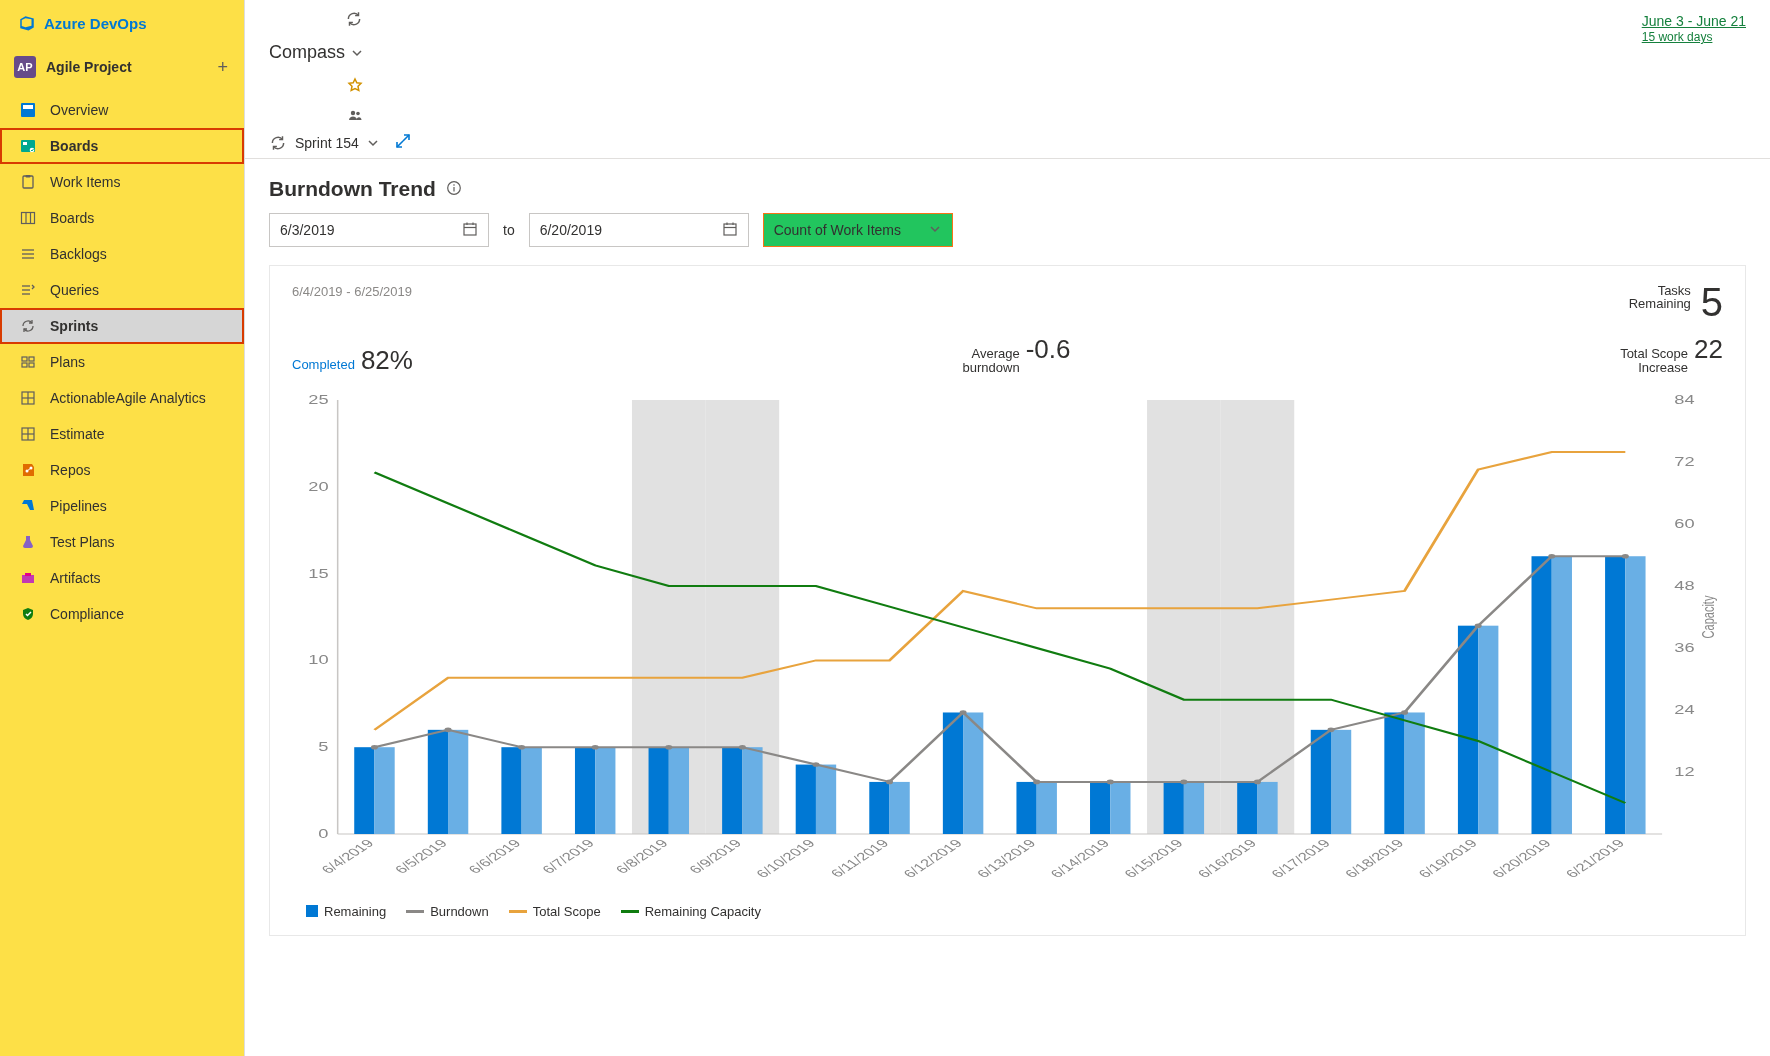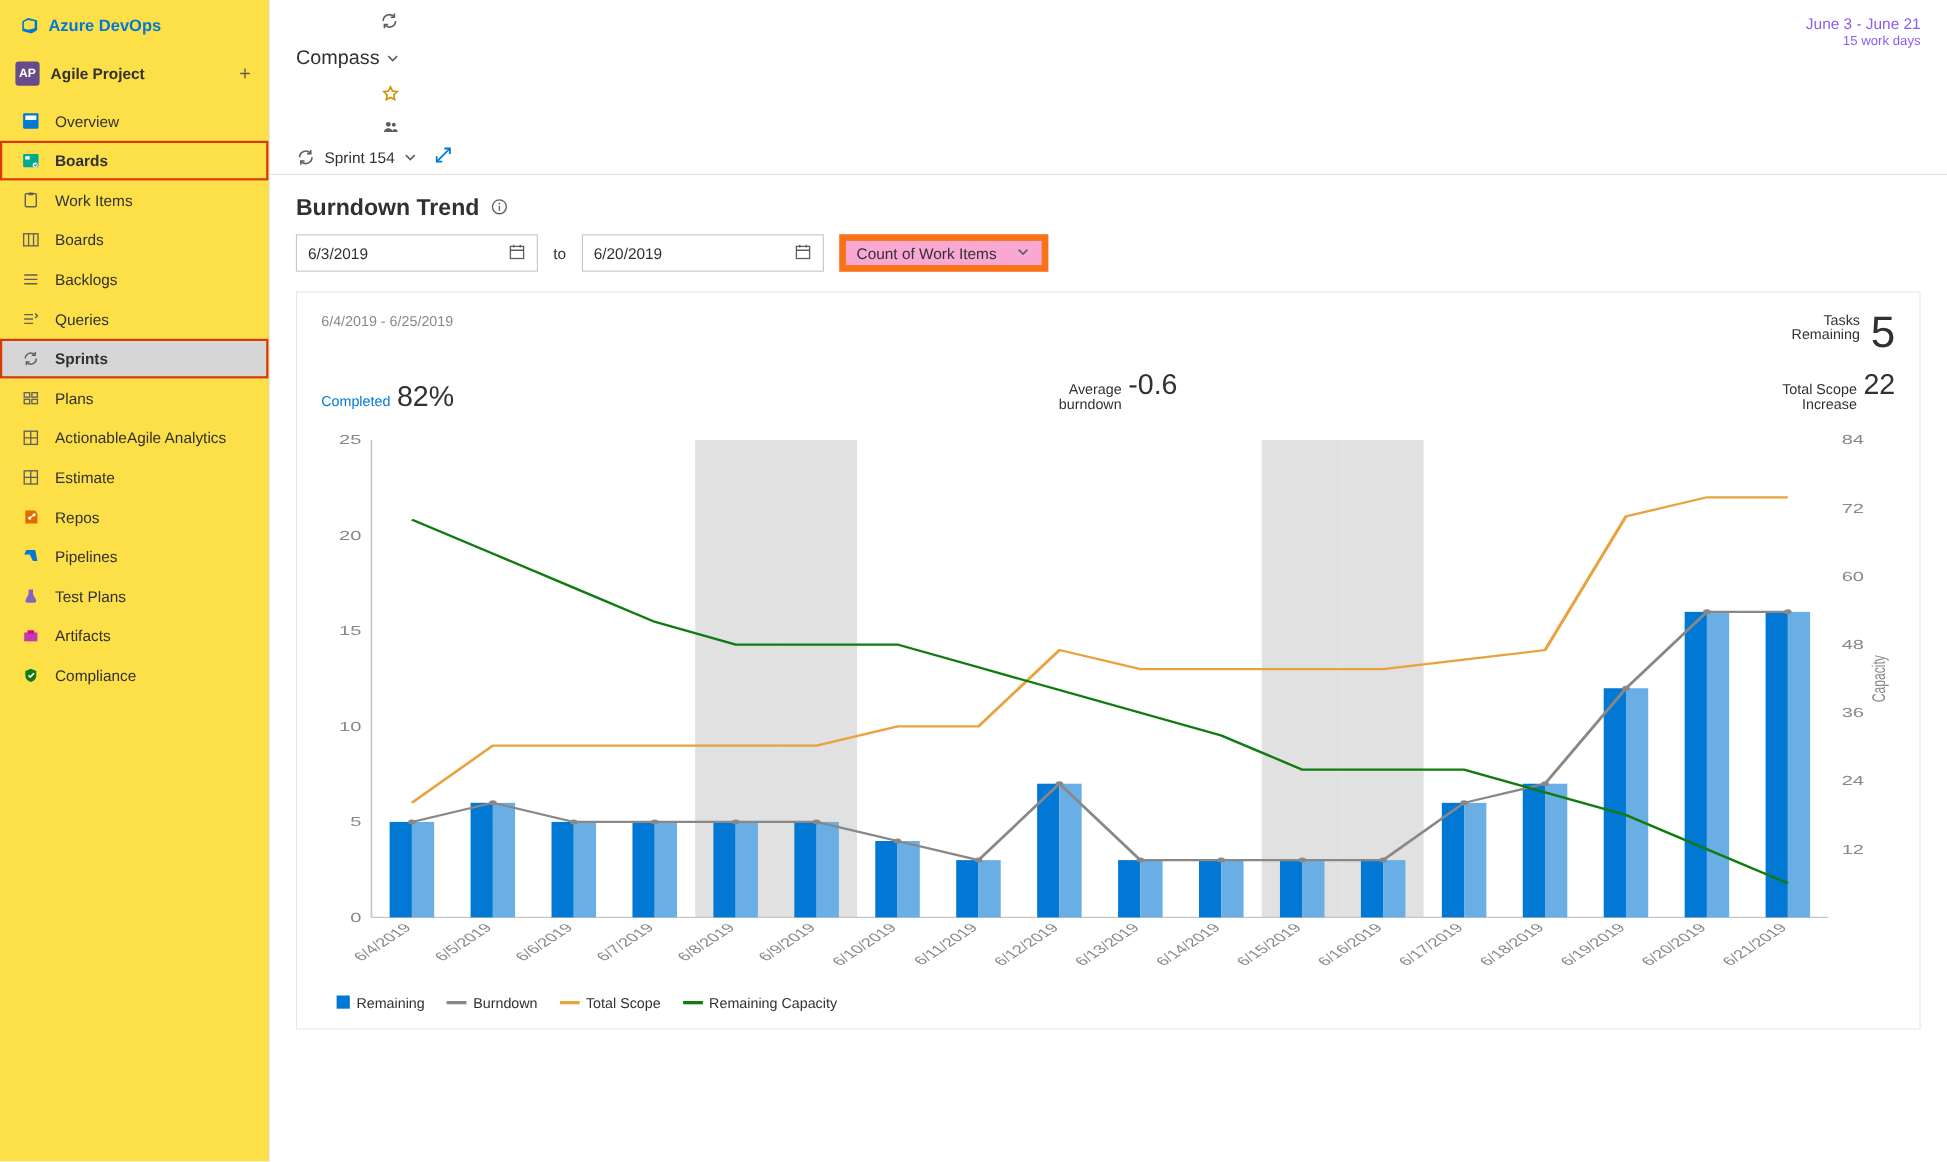--- a/index.html
+++ b/index.html
@@ -39,7 +39,7 @@
   .chev-down svg { width:12px; height:12px; display:block; color:#605e5c; }
   .star-icon svg { width:16px; height:16px; display:block; color:#d29200; fill:none; stroke:#d29200; stroke-width:1.5; }
   .team-icon svg { width:16px; height:16px; display:block; color:#605e5c; fill:#605e5c; }
-  .top-right { text-align:right; color:#8b5cf6; line-height:1.3; font-size:14px; padding-top:2px; }
+  .top-right { color:#15803d; line-height:1.3; font-size:14px; padding-top:2px;text-decoration:underline; }
   .top-right .line2 { font-size:12px; }
 
   .tabs-row { display:flex; align-items:center; justify-content:space-between; padding:10px 24px 0 24px; border-bottom:1px solid #e1dfdd; }

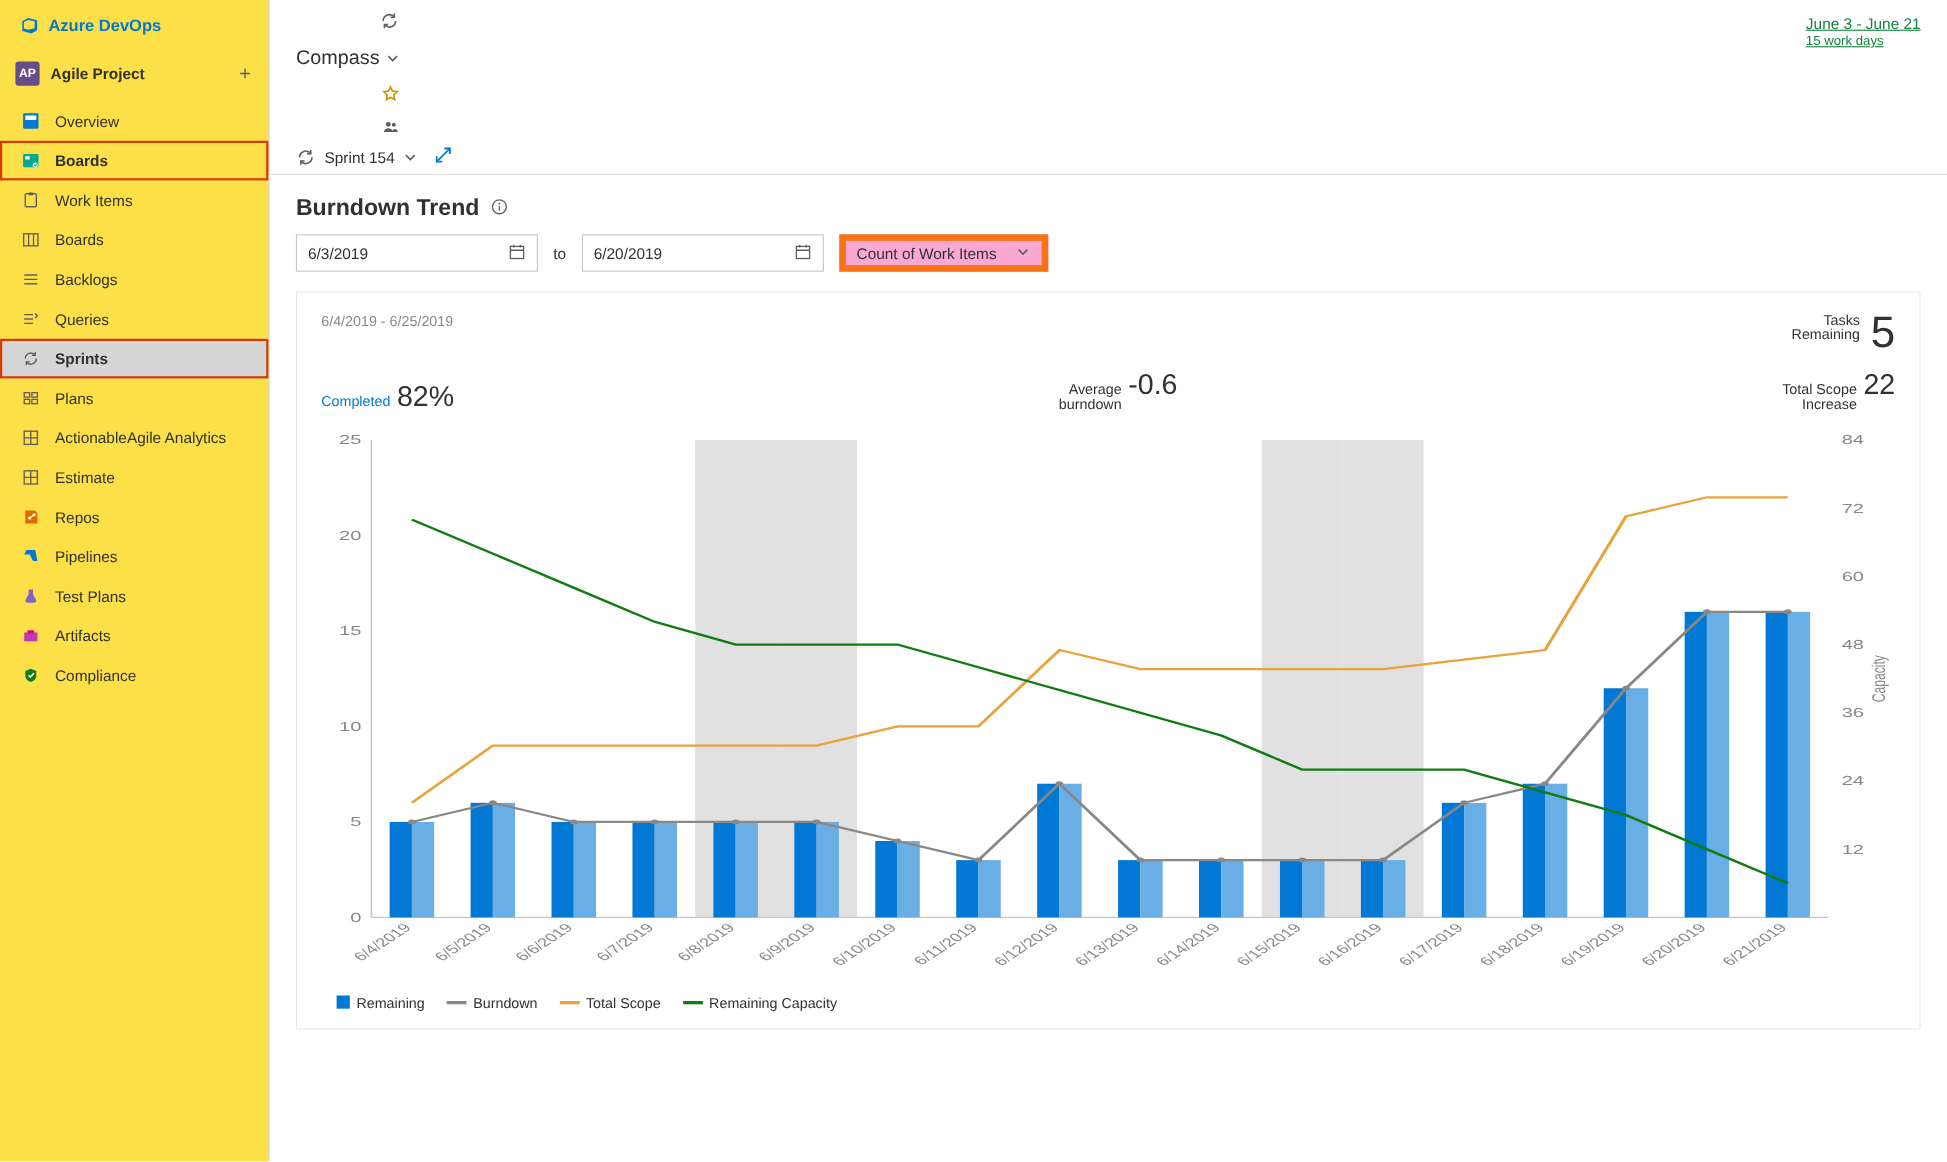--- a/index.html
+++ b/index.html
@@ -60,7 +60,7 @@
   .date-input { display:flex; align-items:center; justify-content:space-between; width:220px; height:34px; border:1px solid #c8c6c4; padding:0 10px; background:#fff; }
   .date-input .cal-icon svg { width:16px; height:16px; color:#605e5c; }
   .to-label { color:#323130; }
-  .dropdown { display:flex; align-items:center; justify-content:space-between; width:190px; height:34px; border:6px solid #f97316; padding:0 10px; background:#f9a8d4; cursor:pointer; }
+  .dropdown { display:flex; align-items:center; justify-content:space-between; width:190px; height:34px; border:1px solid #f97316; padding:0 10px; background:#22c55e; cursor:pointer; }
   .dropdown .chev svg { width:14px; height:14px; color:#605e5c; }
 
   

